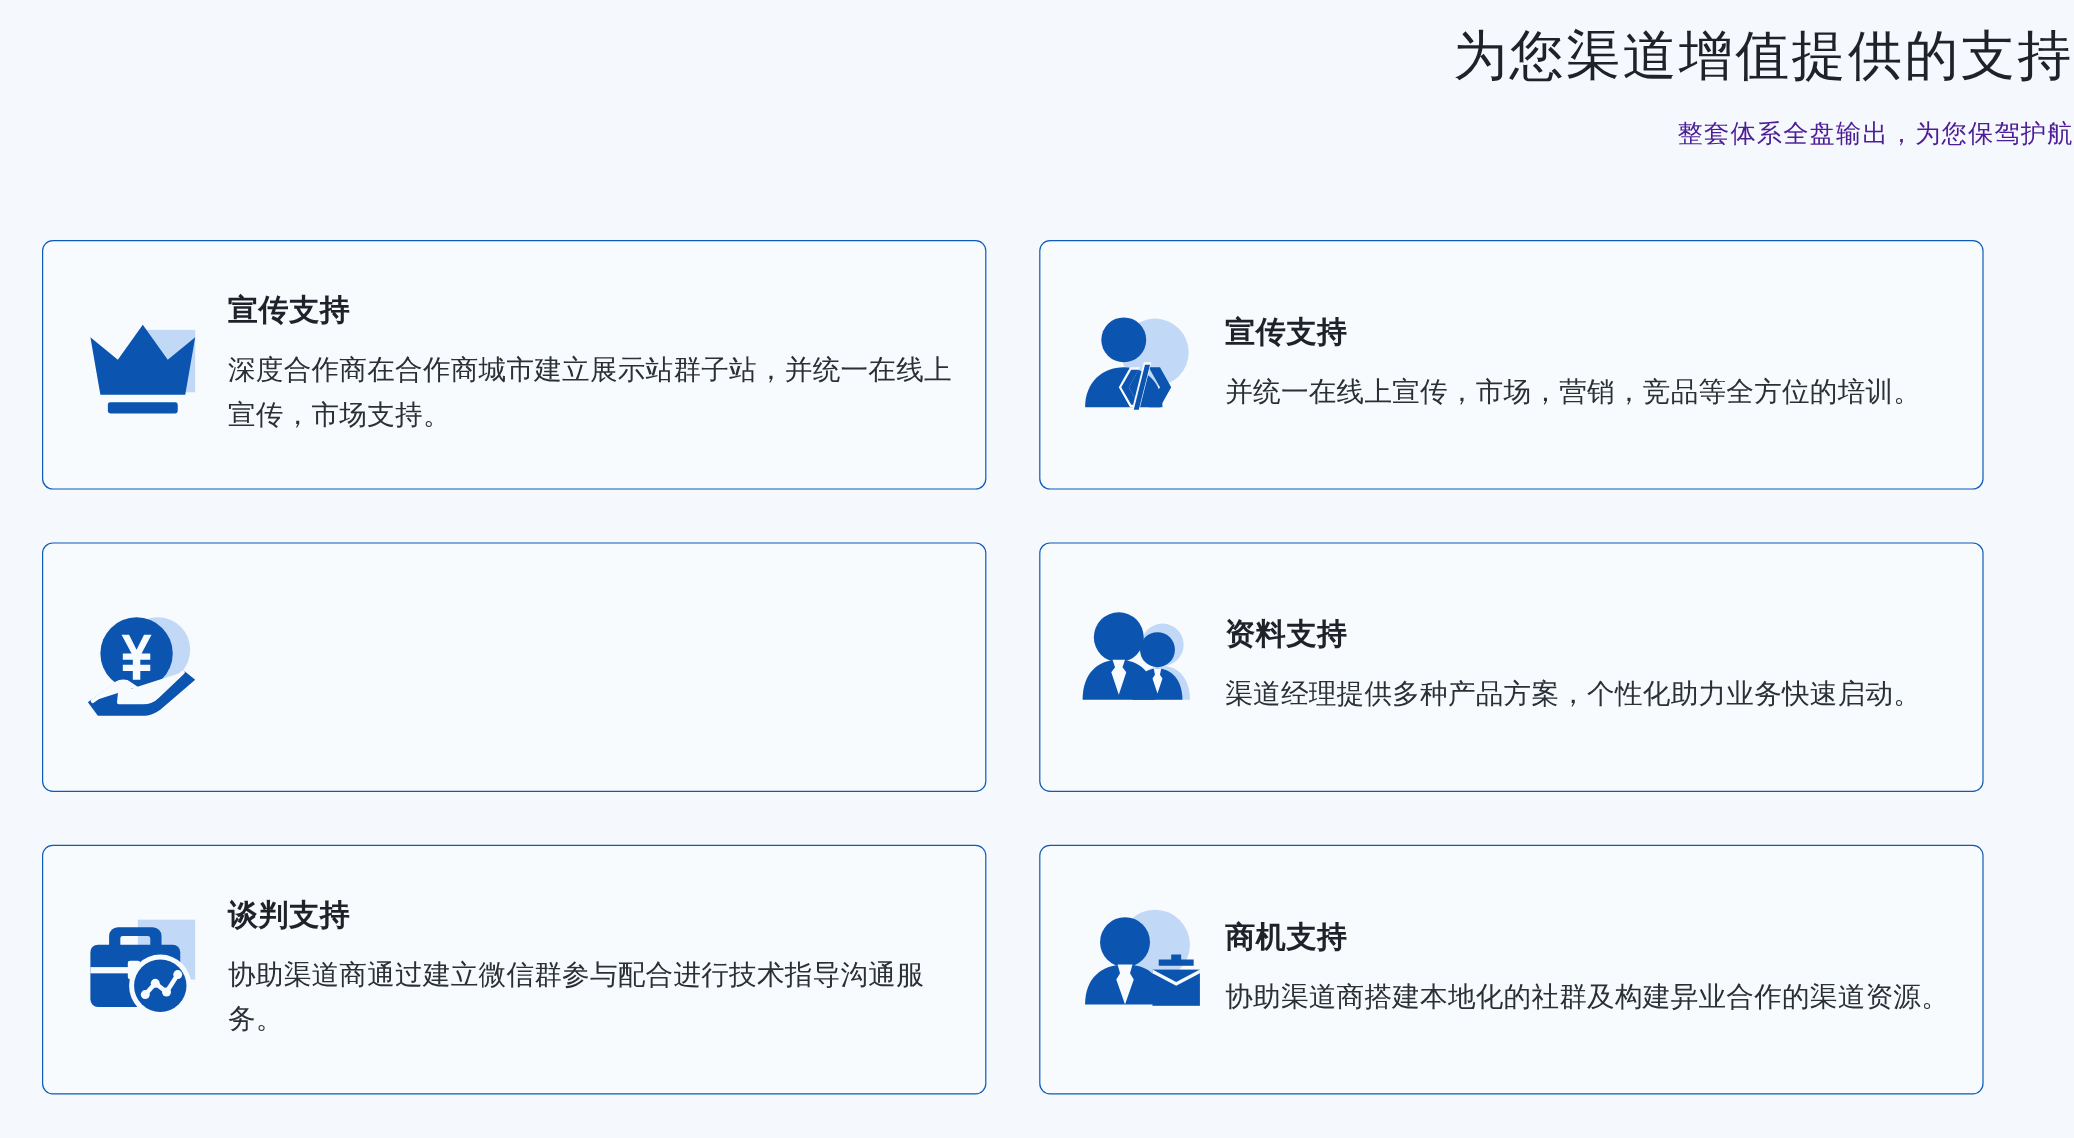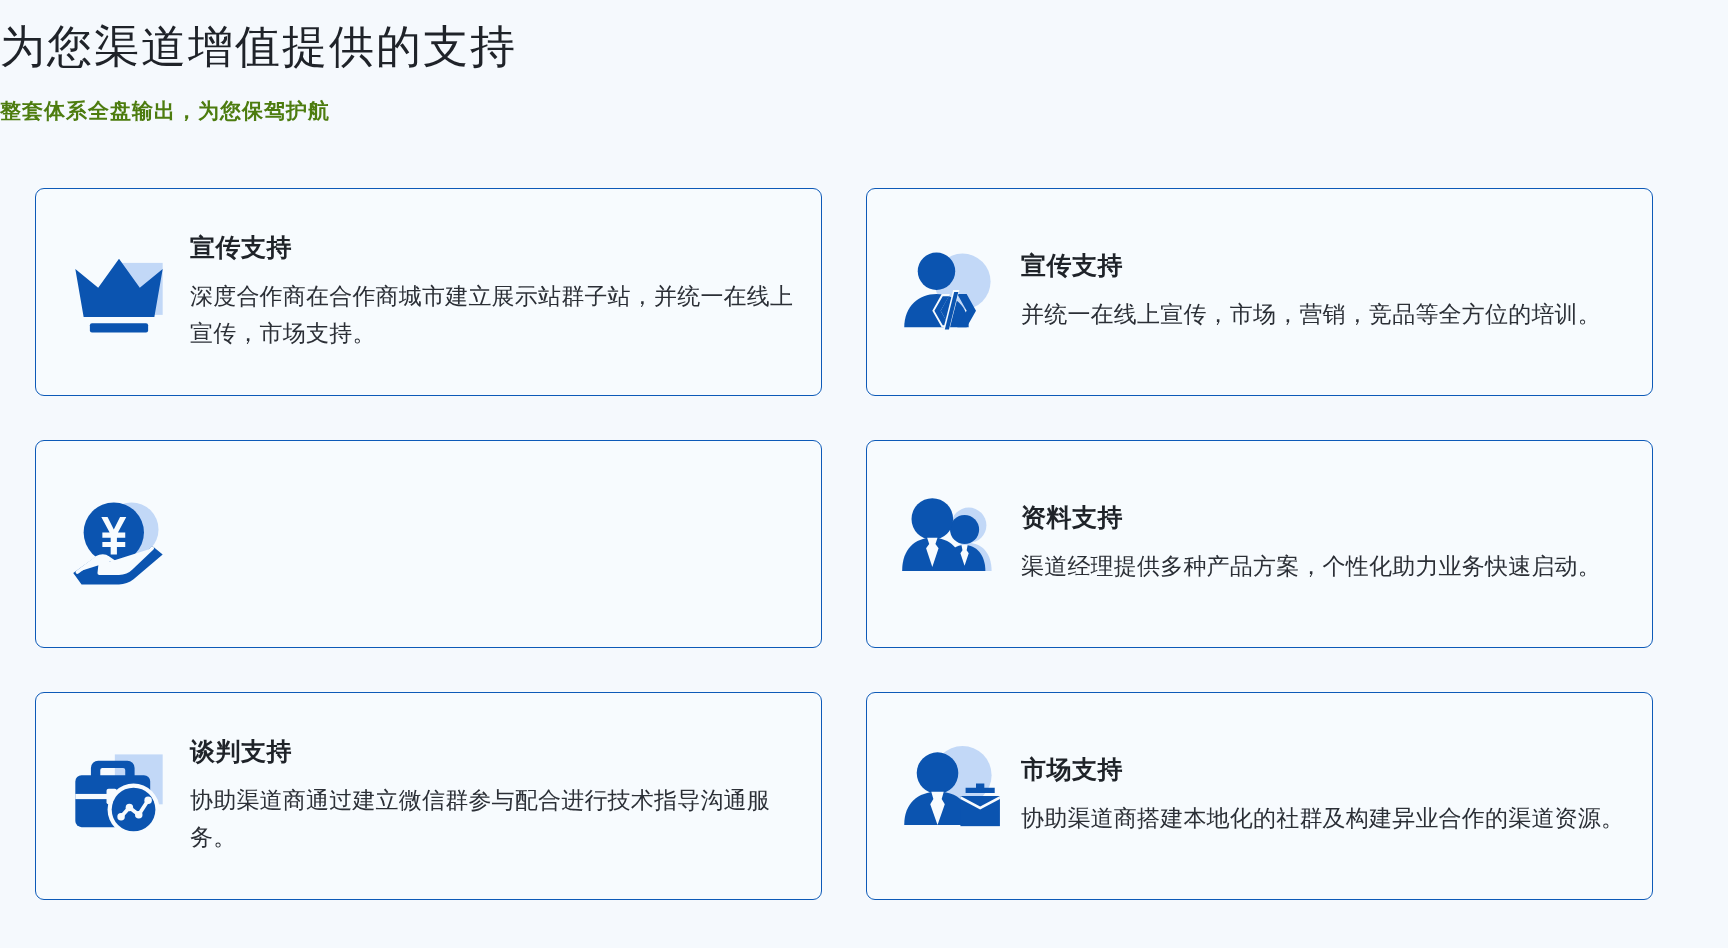--- a/index.html
+++ b/index.html
@@ -23,7 +23,7 @@
   
   .header {
     width: 100%;
-    text-align: left;
+    text-align: right;
     padding-top: 18px;
   }
   .page-title {

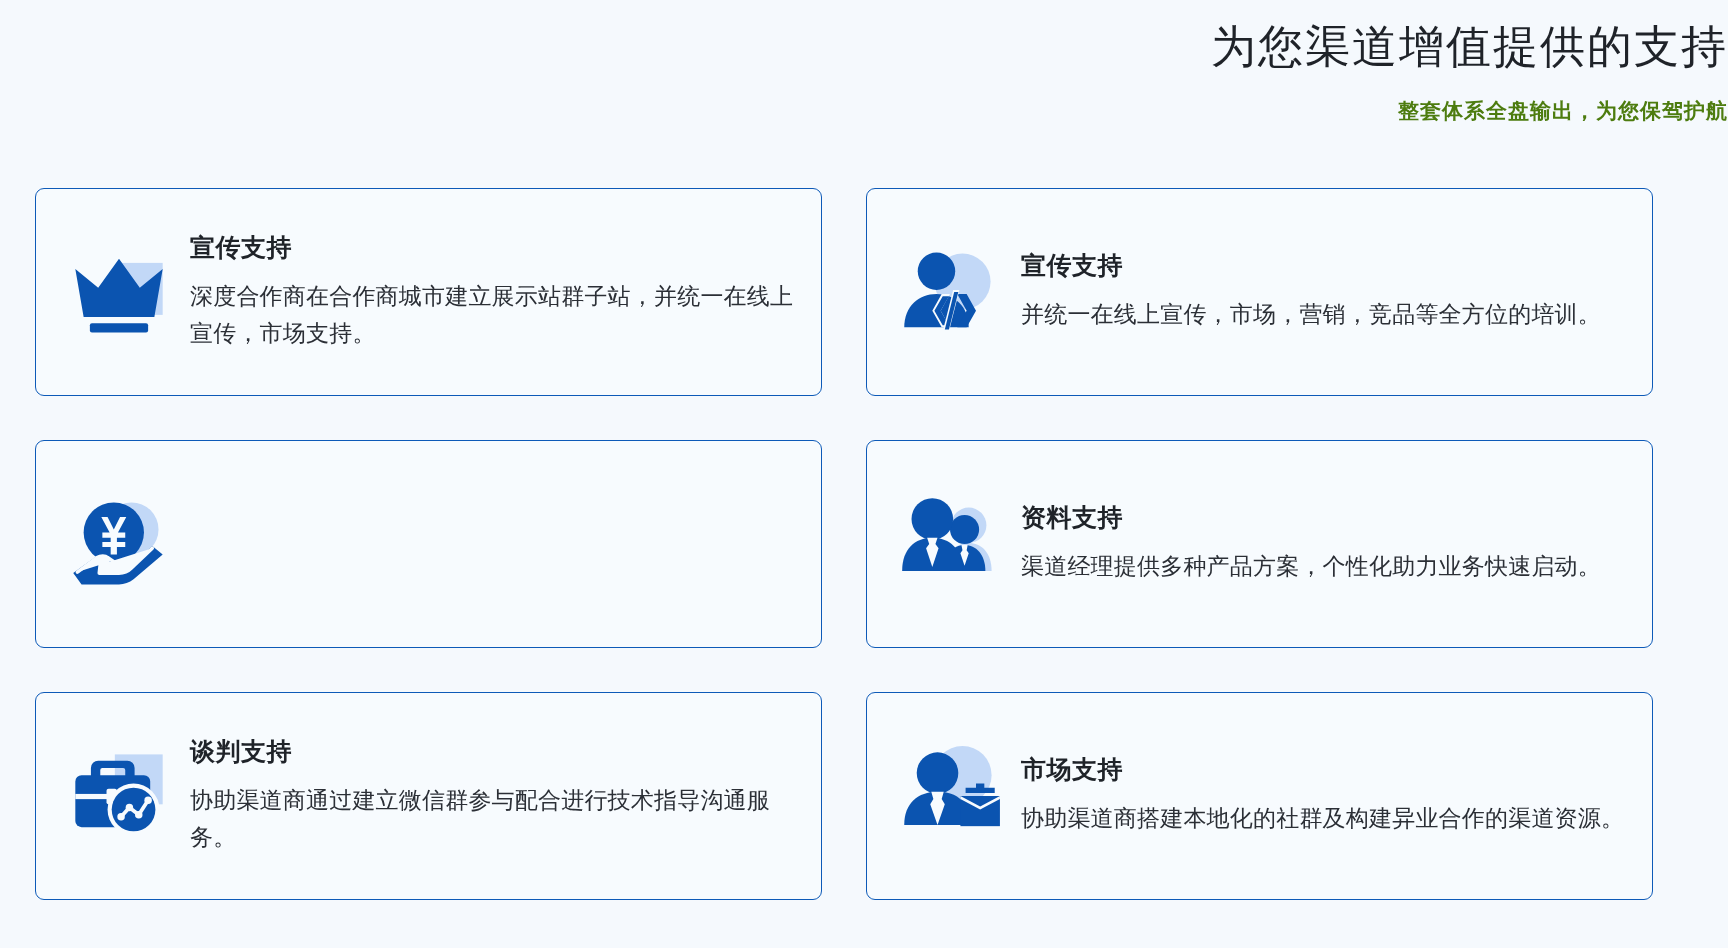--- a/index.html
+++ b/index.html
@@ -36,8 +36,8 @@
   }
   .page-subtitle {
     font-size: 21px;
-    font-weight: 700;
-    color: #4d7c0f;
+    font-weight: 400;
+    color: #4c1d95;
     letter-spacing: 1px;
     margin: 20px 0 0 0;
   }

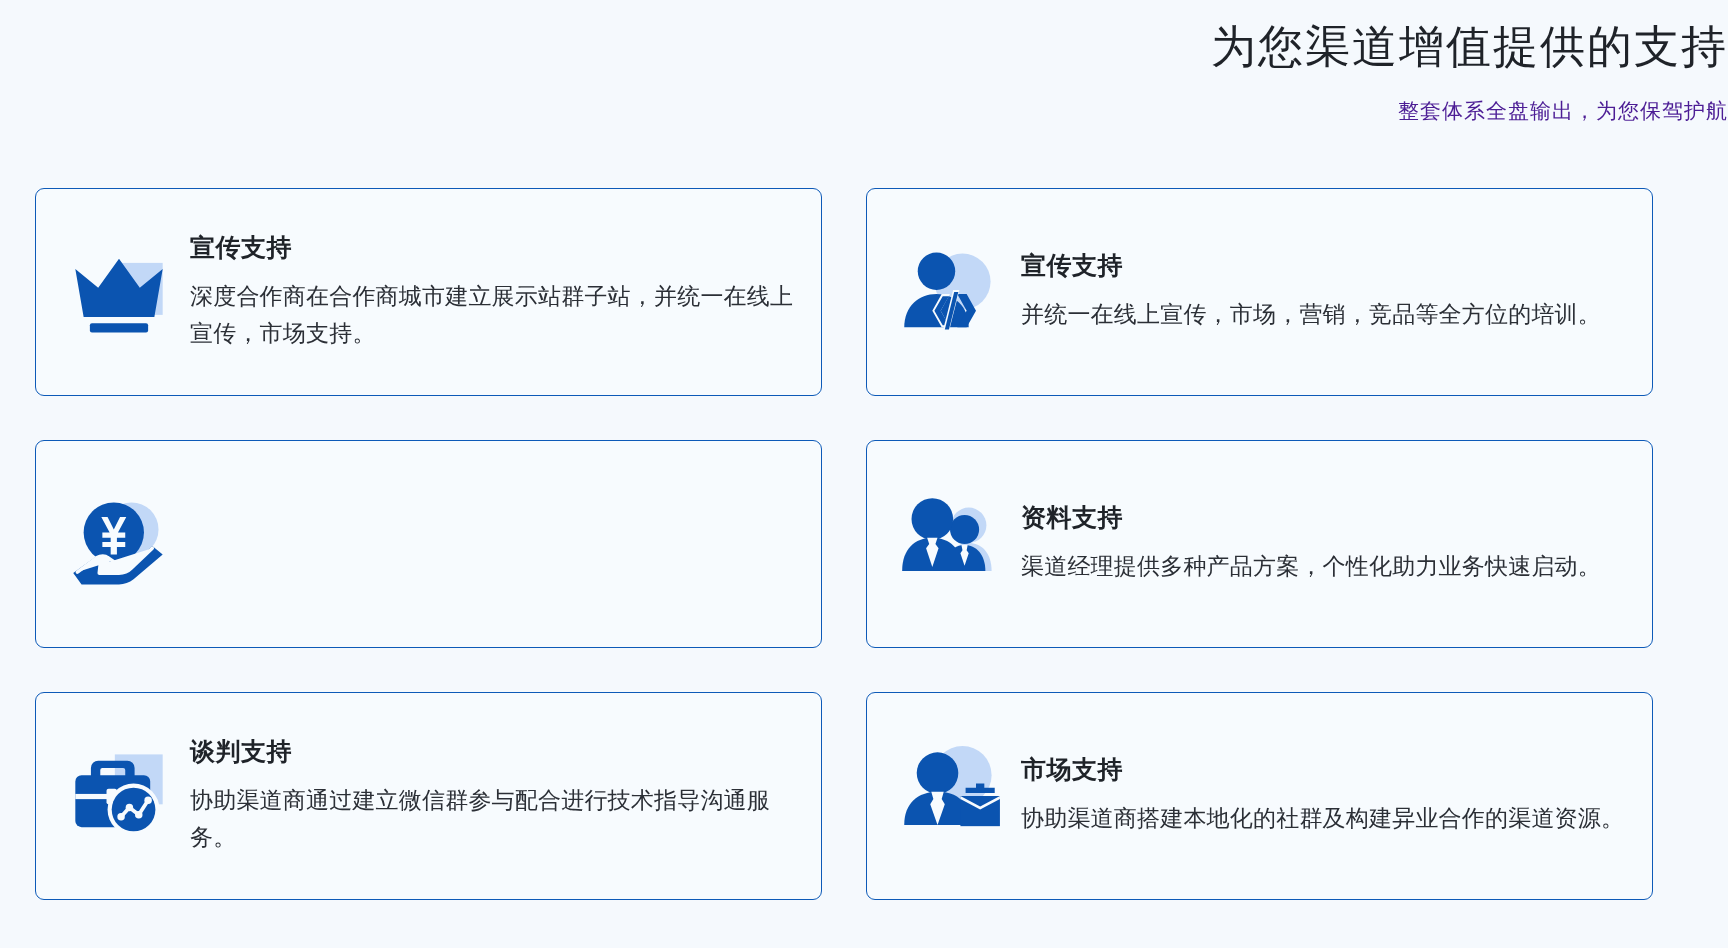--- a/index.html
+++ b/index.html
@@ -46,7 +46,7 @@
   .cards-grid {
     position: absolute;
     left: 35px;
-    top: 188px;
+    top: 200px;
     width: 1658px;
     display: grid;
     grid-template-columns: 787px 787px;

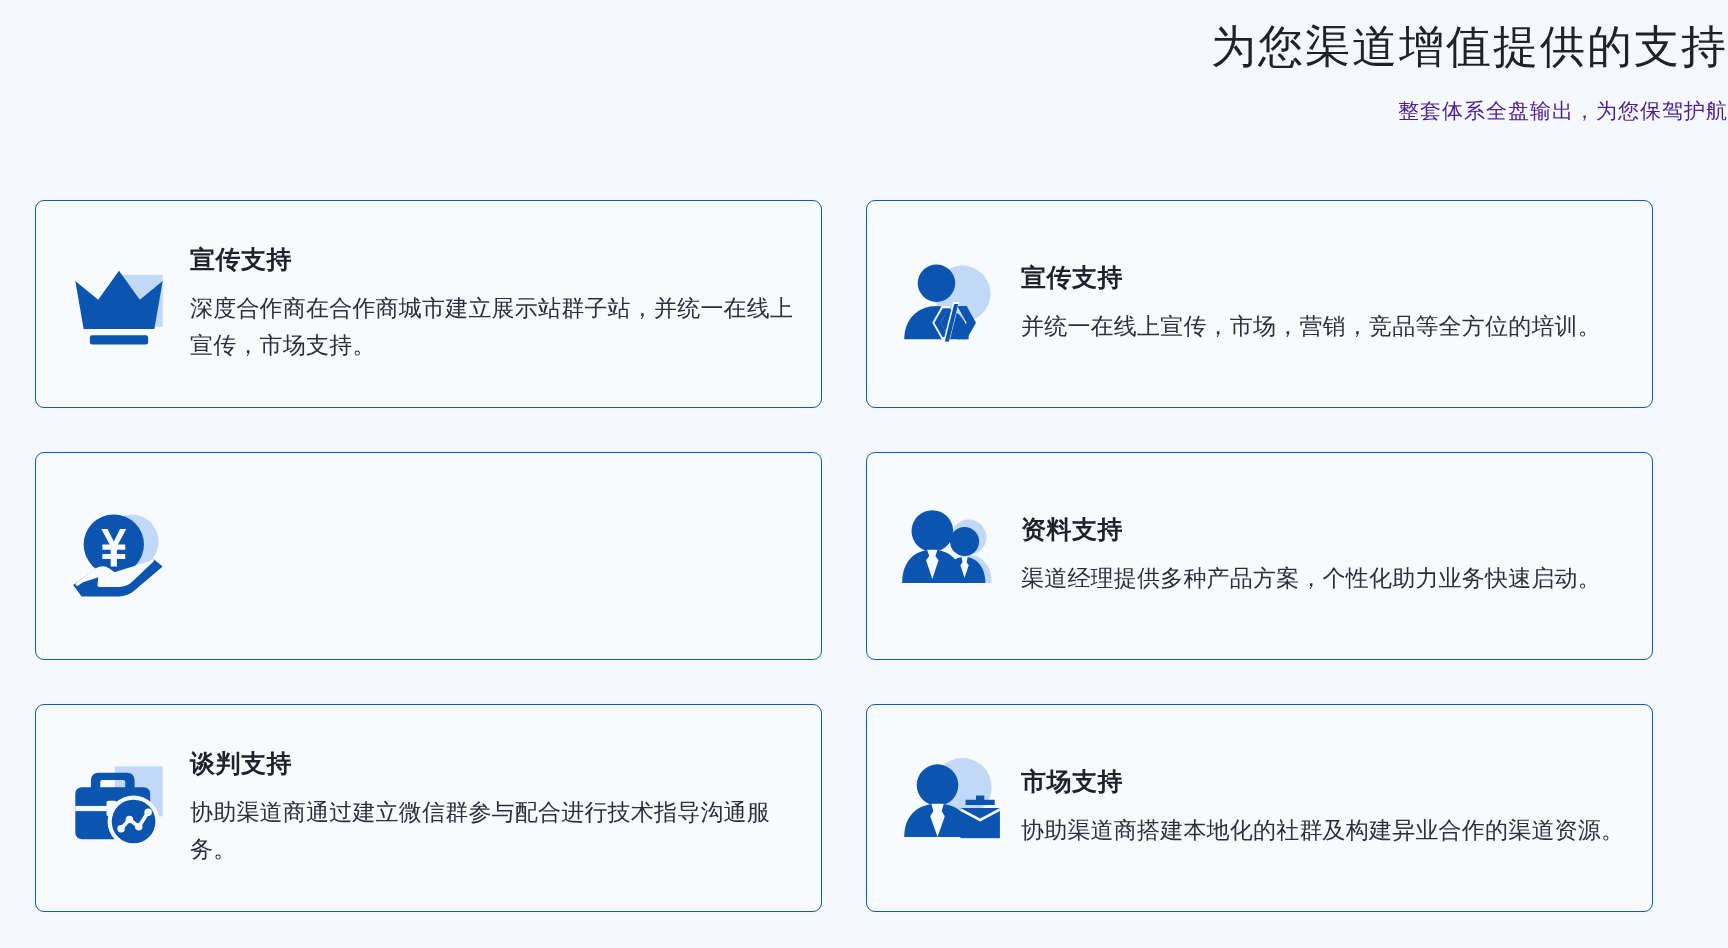--- a/index.html
+++ b/index.html
@@ -219,7 +219,7 @@
         </svg>
       </div>
       <div class="card-body">
-        <h2 class="card-title">市场支持</h2>
+        <h2 class="card-title">商机支持</h2>
         <p class="card-desc">协助渠道商搭建本地化的社群及构建异业合作的渠道资源。</p>
       </div>
     </div>

